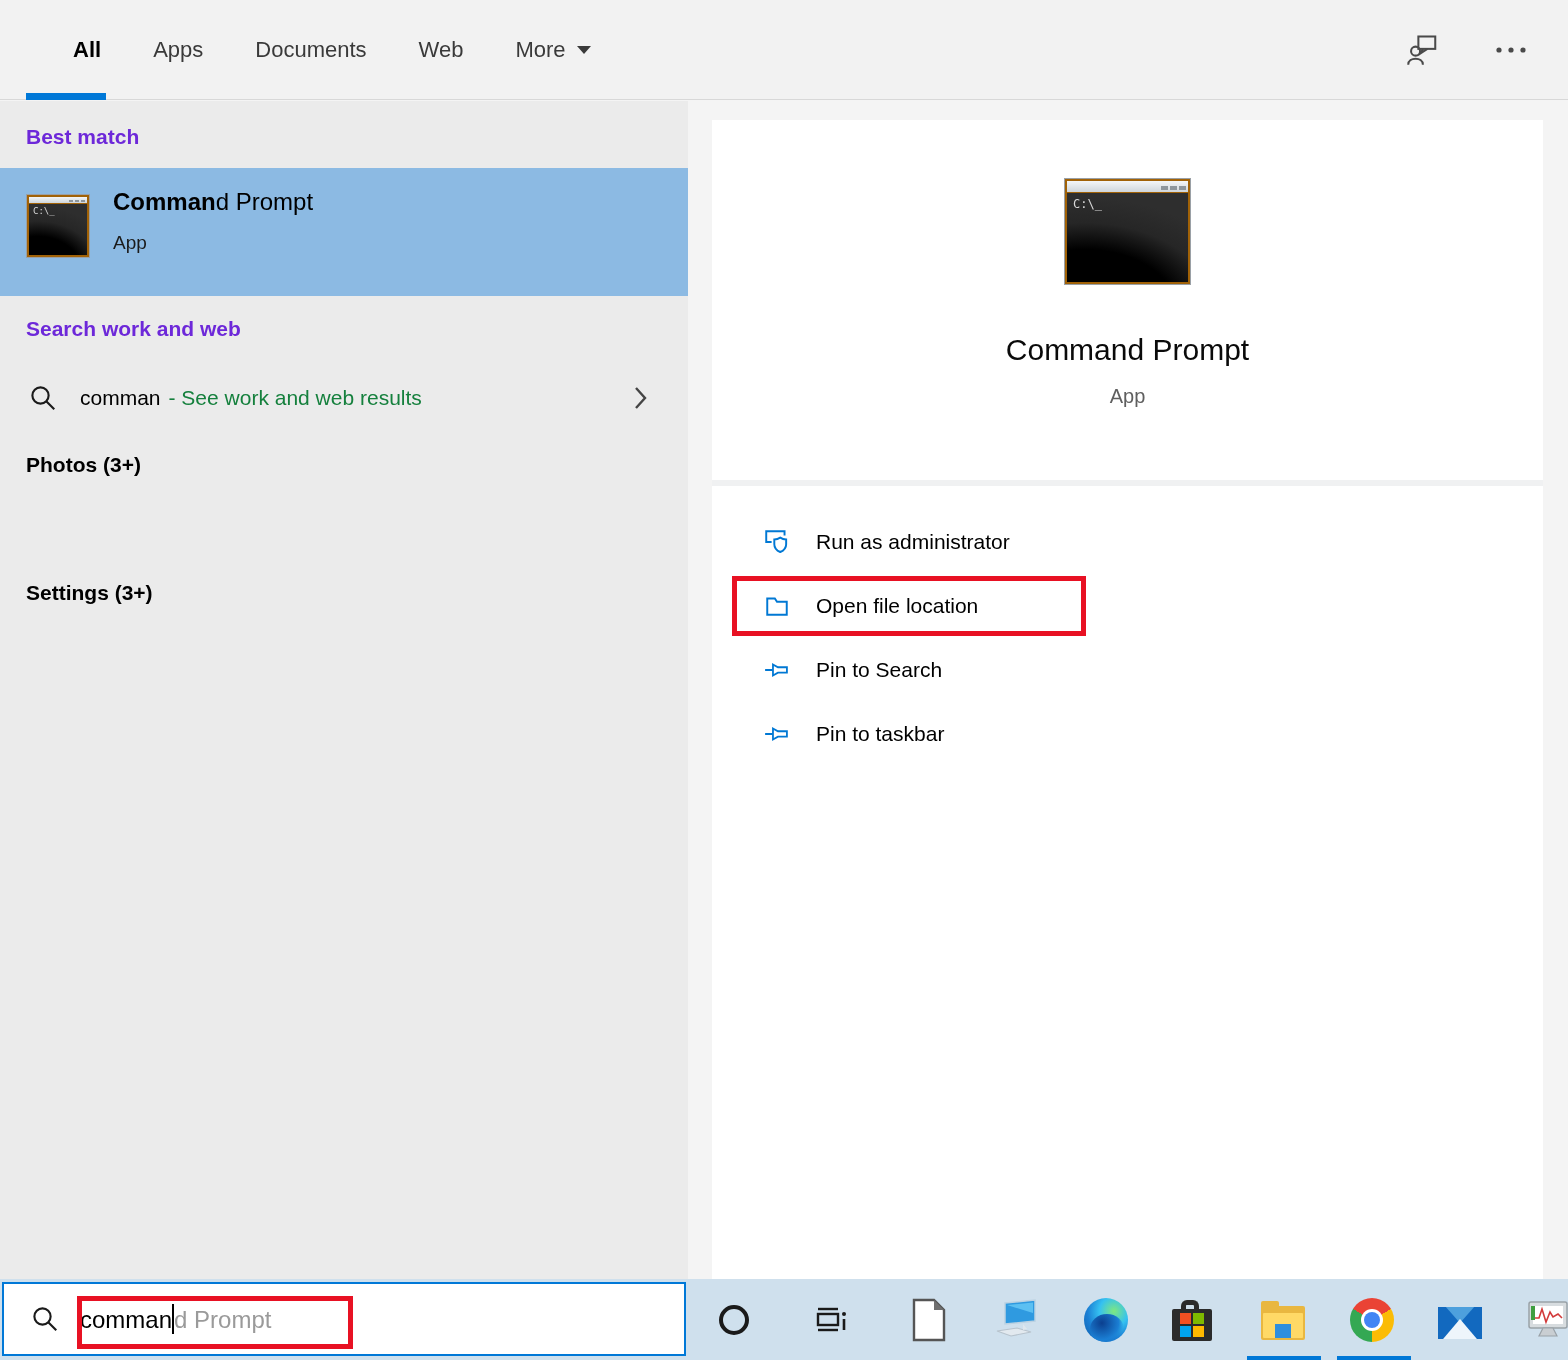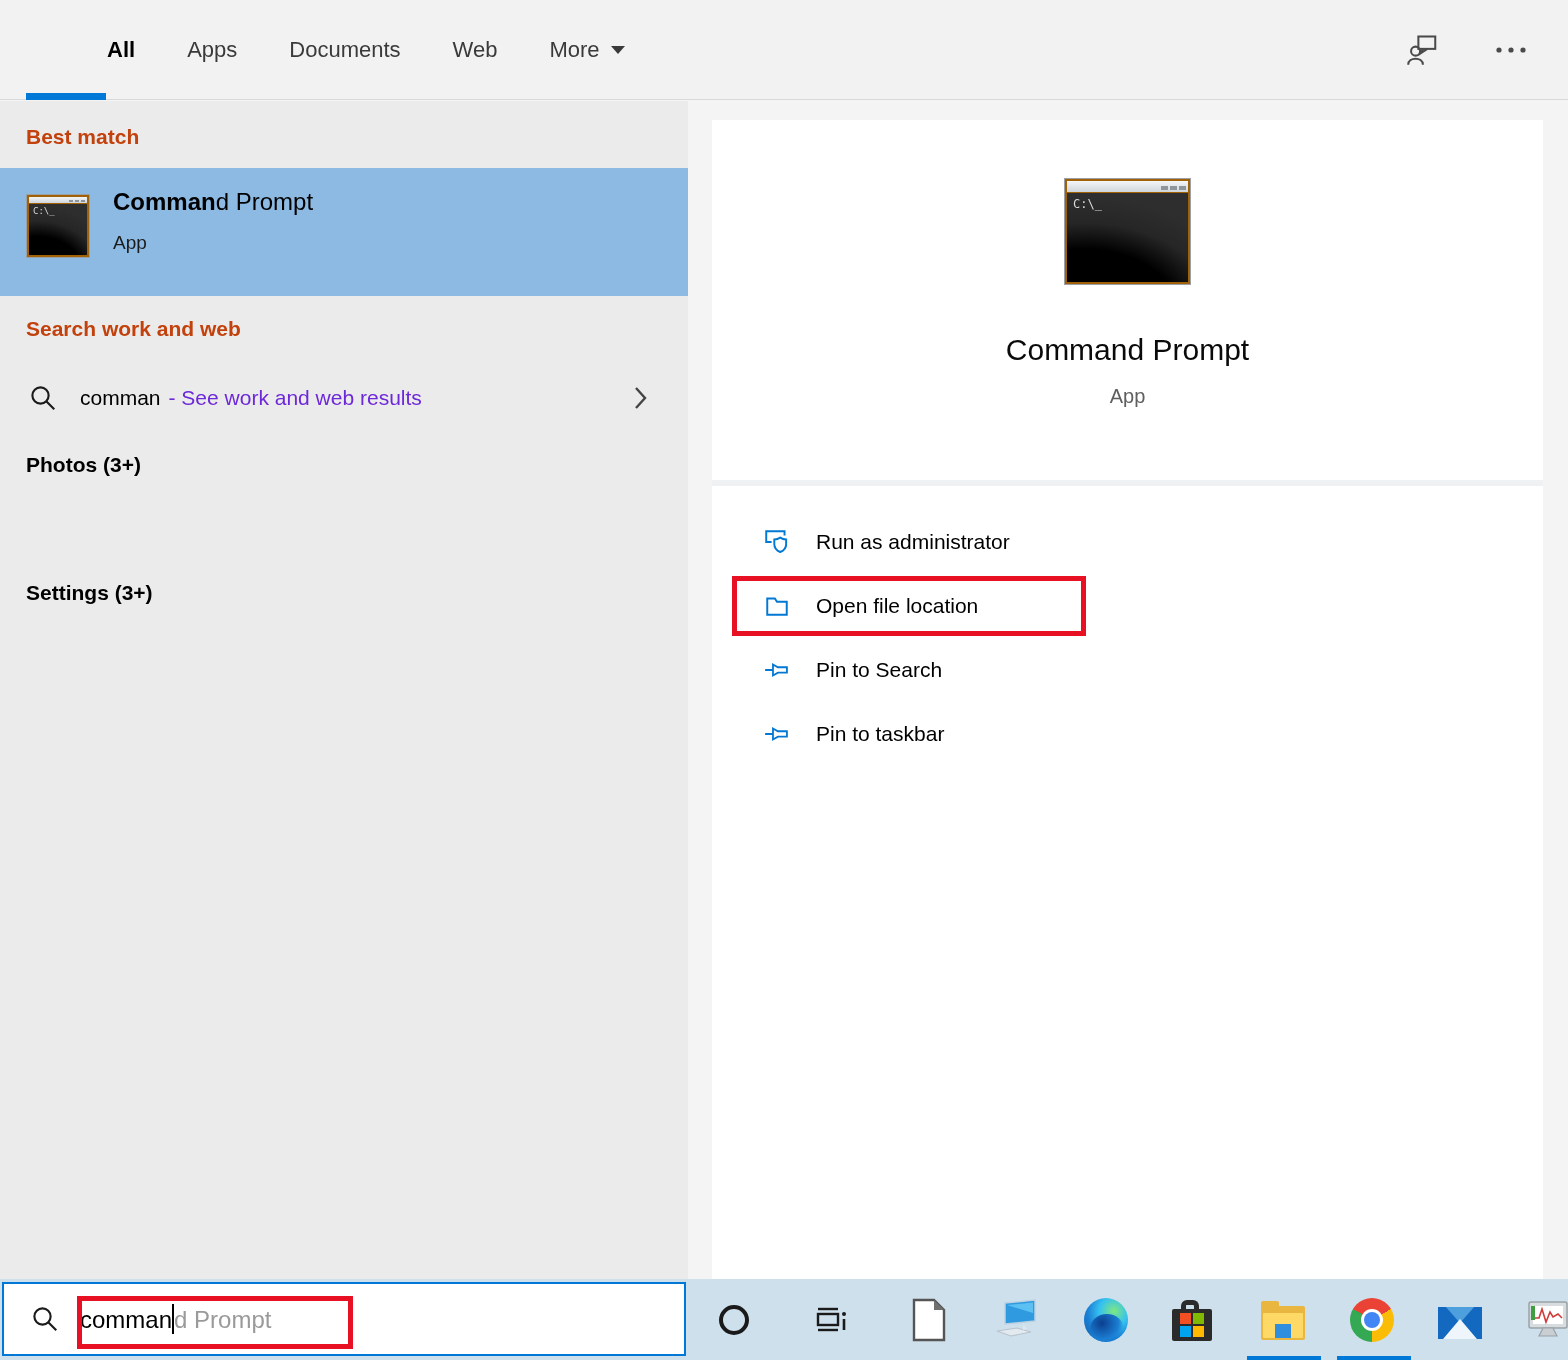--- a/index.html
+++ b/index.html
@@ -8,7 +8,7 @@
   
   .header{position:absolute;left:0;top:0;width:1568px;height:100px;background:#f2f2f2;
           border-bottom:1px solid #d8d8d8;box-sizing:border-box;}
-  .tabs{display:flex;gap:52px;padding-left:73px;align-items:center;height:100%;margin-left:34px;}
+  .tabs{display:flex;gap:52px;padding-left:73px;align-items:center;height:100%;}
   .tab{font-size:22px;color:#3a3a3a;display:flex;align-items:center;gap:10px;}
   .tab.active{font-weight:bold;color:#000;}
   .active-underline{position:absolute;left:26px;top:93px;width:80px;height:7px;background:#0078d7;}

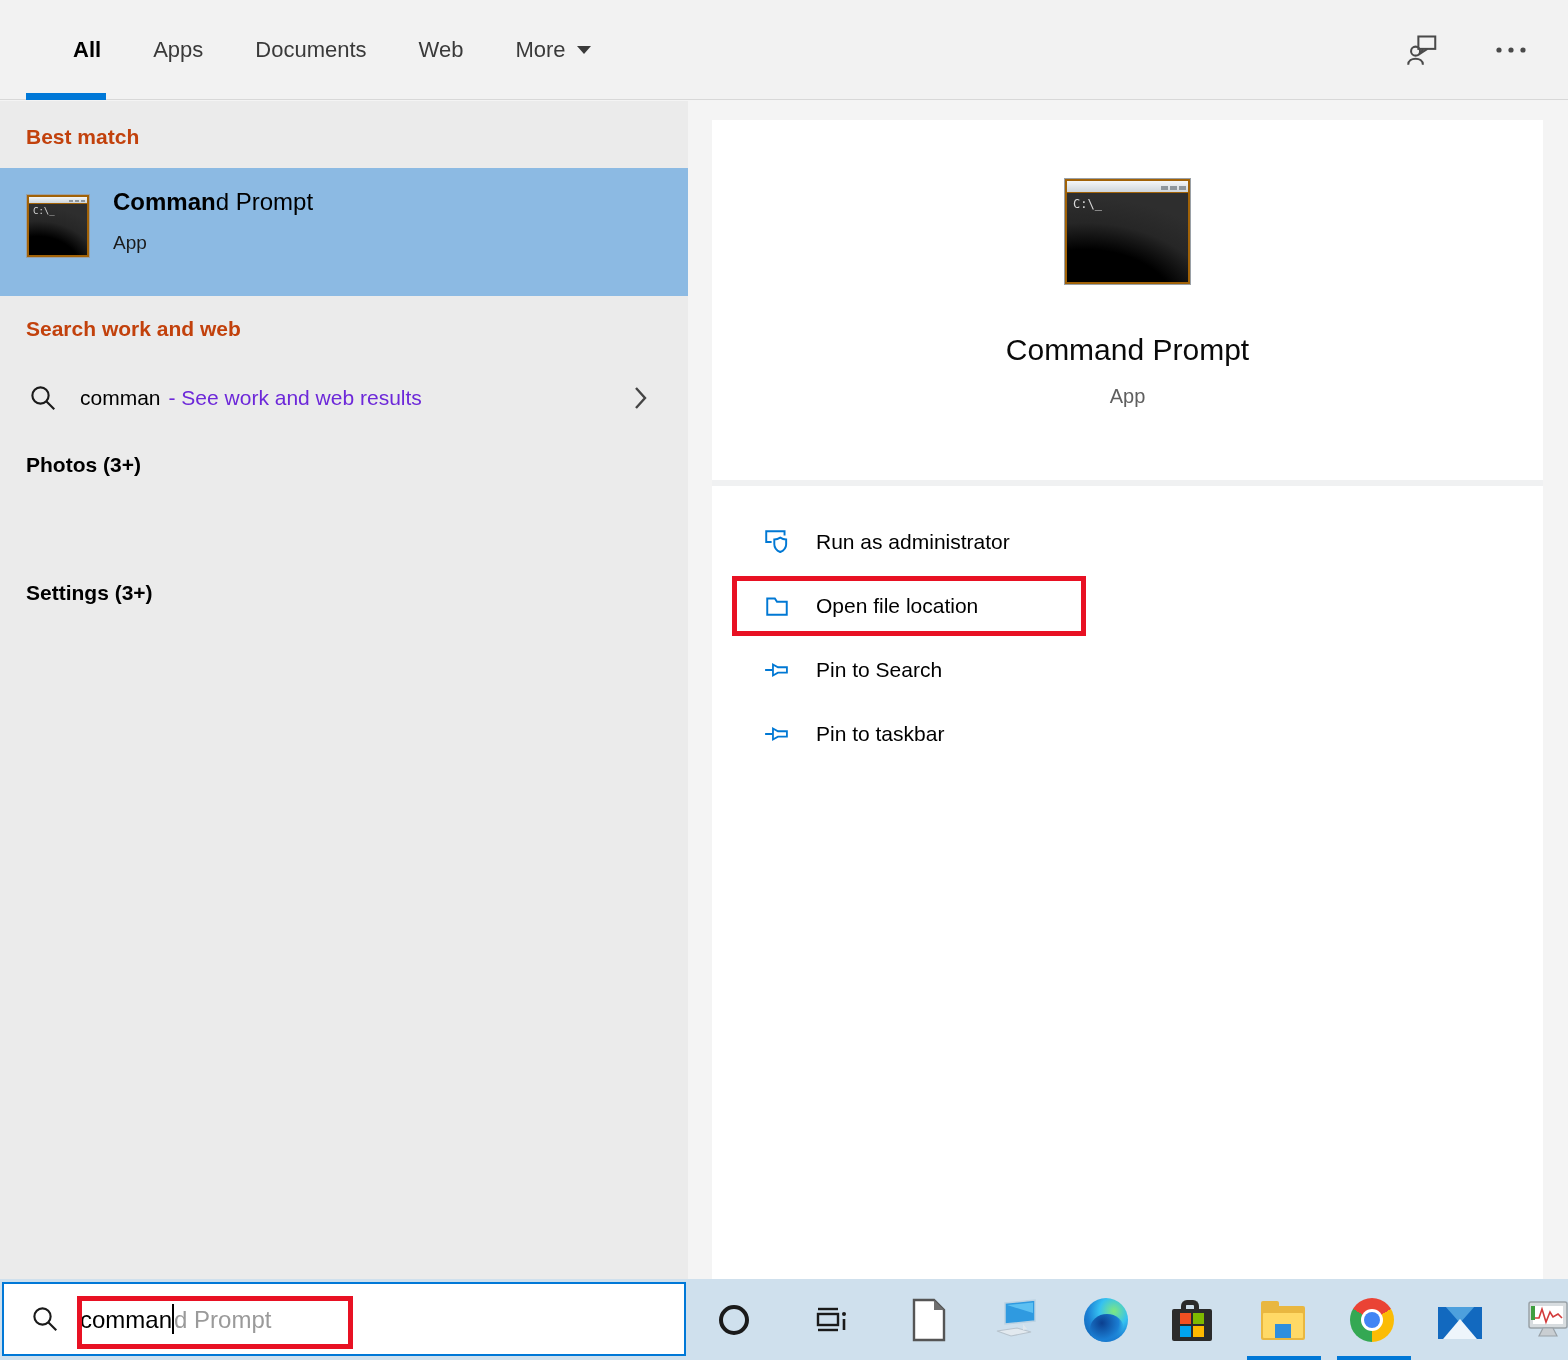--- a/index.html
+++ b/index.html
@@ -15,7 +15,7 @@
   .header-icons{position:absolute;right:40px;top:0;height:100%;display:flex;align-items:center;gap:52px;}
   
   .left-panel{position:absolute;left:0;top:101px;width:688px;height:1178px;background:#ebebeb;}
-  .section-heading{position:absolute;left:26px;font-size:21px;font-weight:bold;color:#c2410c;}
+  .section-heading{position:absolute;left:26px;font-size:21px;font-weight:bold;color:#6d28d9;}
   .best-match-row{position:absolute;left:0;top:67px;width:688px;height:128px;background:#8cbae3;cursor:pointer;}
   .cmd-icon{background:#a16207;border:1px solid #9aa0a6;box-sizing:border-box;position:relative;}
   .cmd-icon .titlebar{position:absolute;left:2px;right:2px;top:2px;background:linear-gradient(#f4f6f8,#cfd6db);}

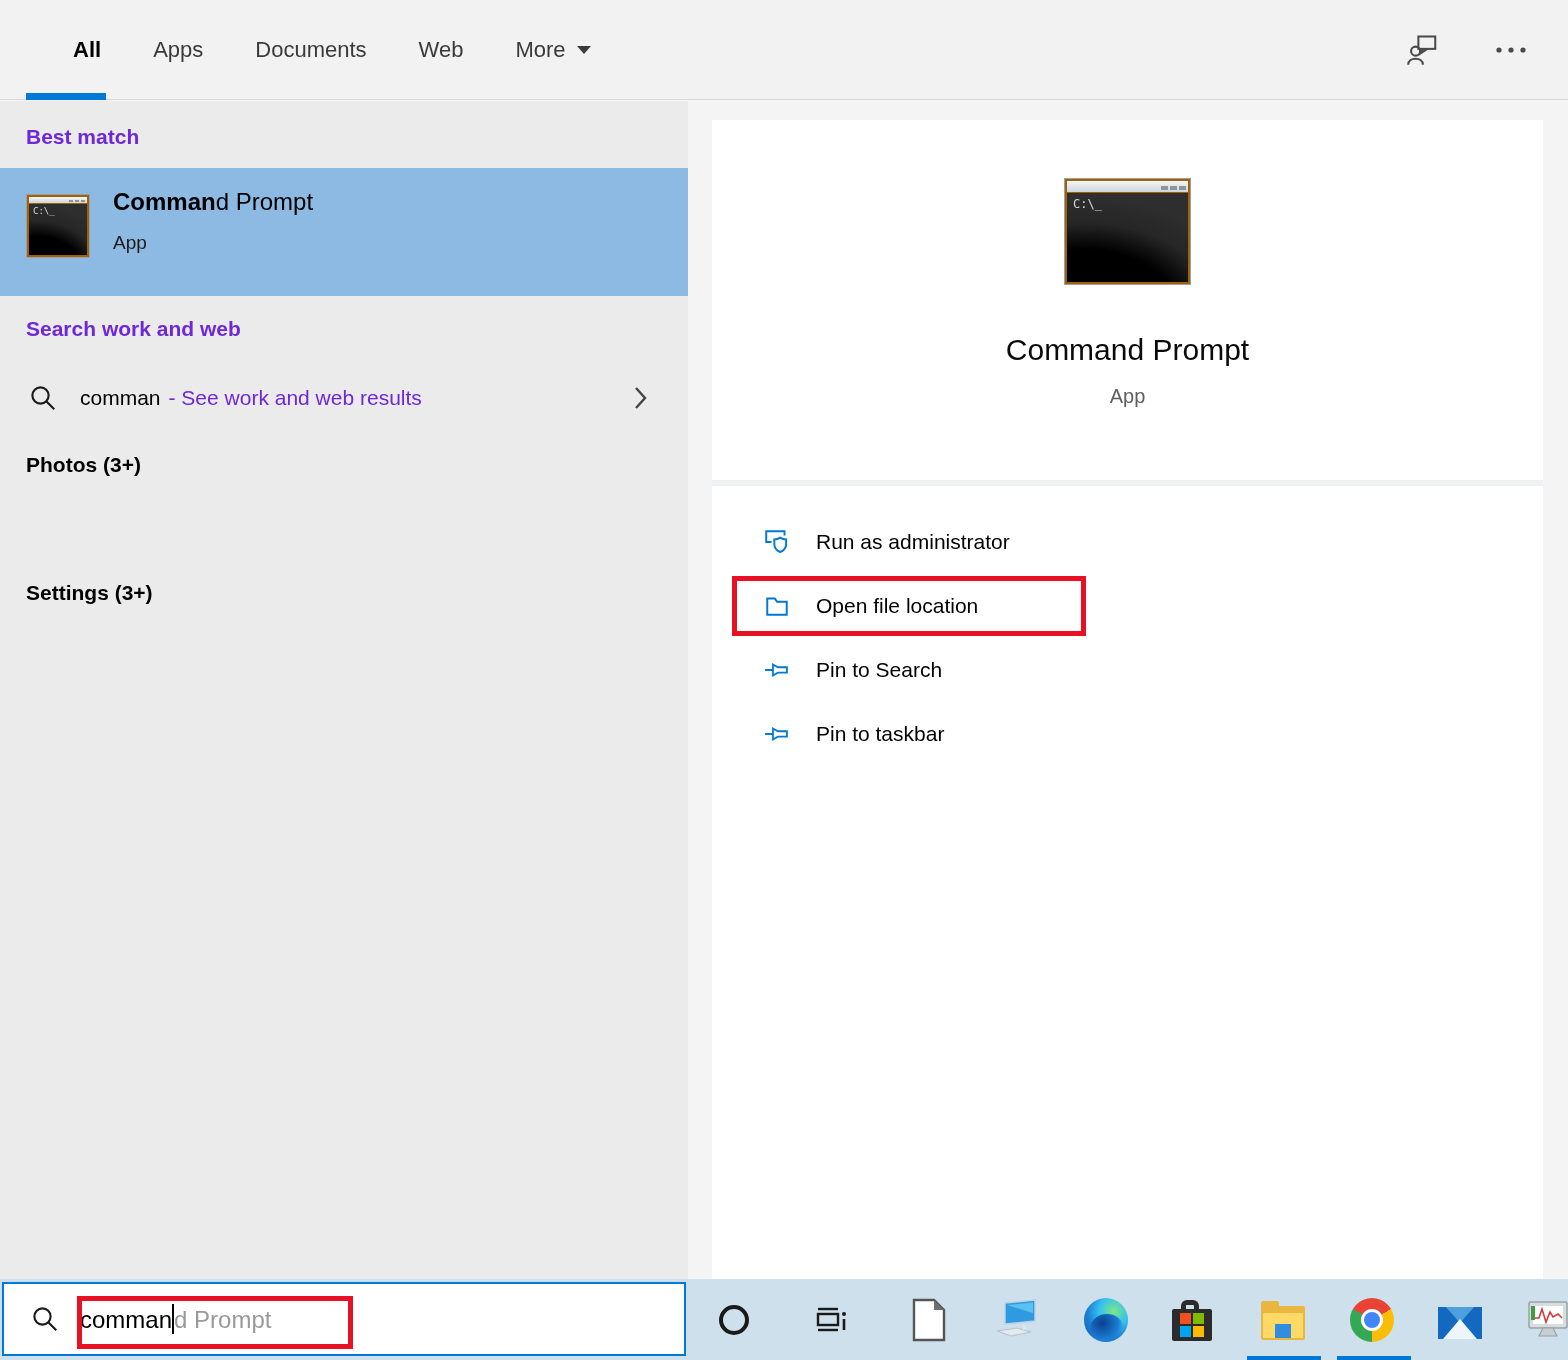--- a/index.html
+++ b/index.html
@@ -38,7 +38,7 @@
   .suggestion-row{position:absolute;left:0;top:264px;width:688px;height:66px;cursor:pointer;}
   .suggestion-row .mag{position:absolute;left:28px;top:18px;}
   .suggestion-text{position:absolute;left:80px;top:0;line-height:66px;font-size:21px;color:#000;white-space:nowrap;}
-  .suggestion-text .hint{color:#6d28d9;margin-left:8px;}
+  .suggestion-text .hint{color:#15803d;margin-left:8px;}
   .suggestion-row .chev{position:absolute;right:38px;top:20px;}
   .category{position:absolute;left:26px;font-size:21px;font-weight:bold;color:#000;cursor:pointer;}
   

